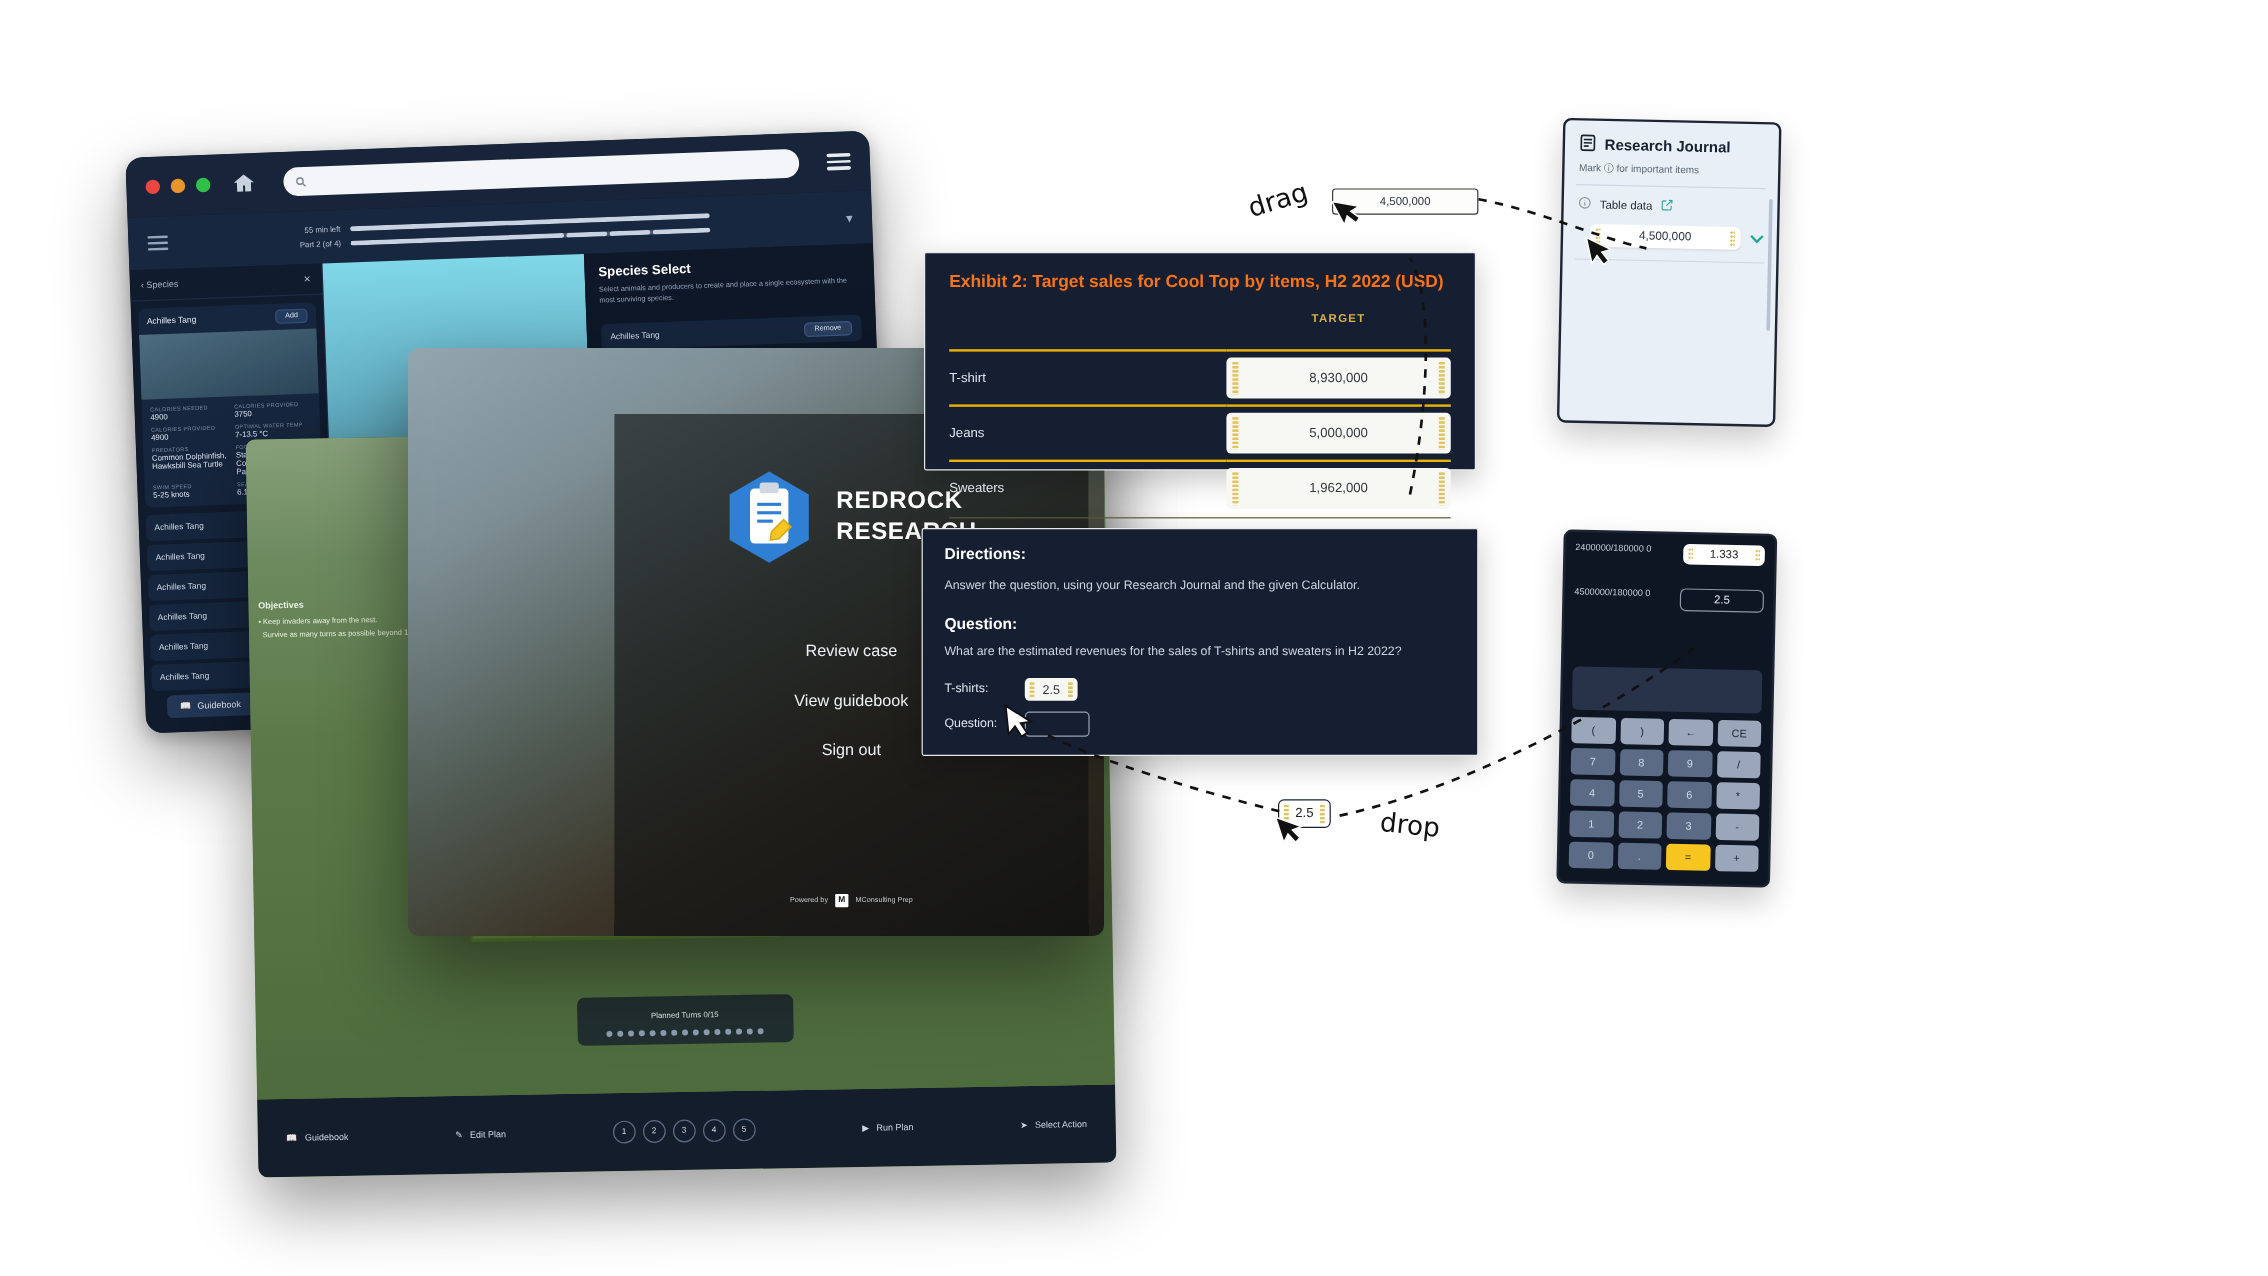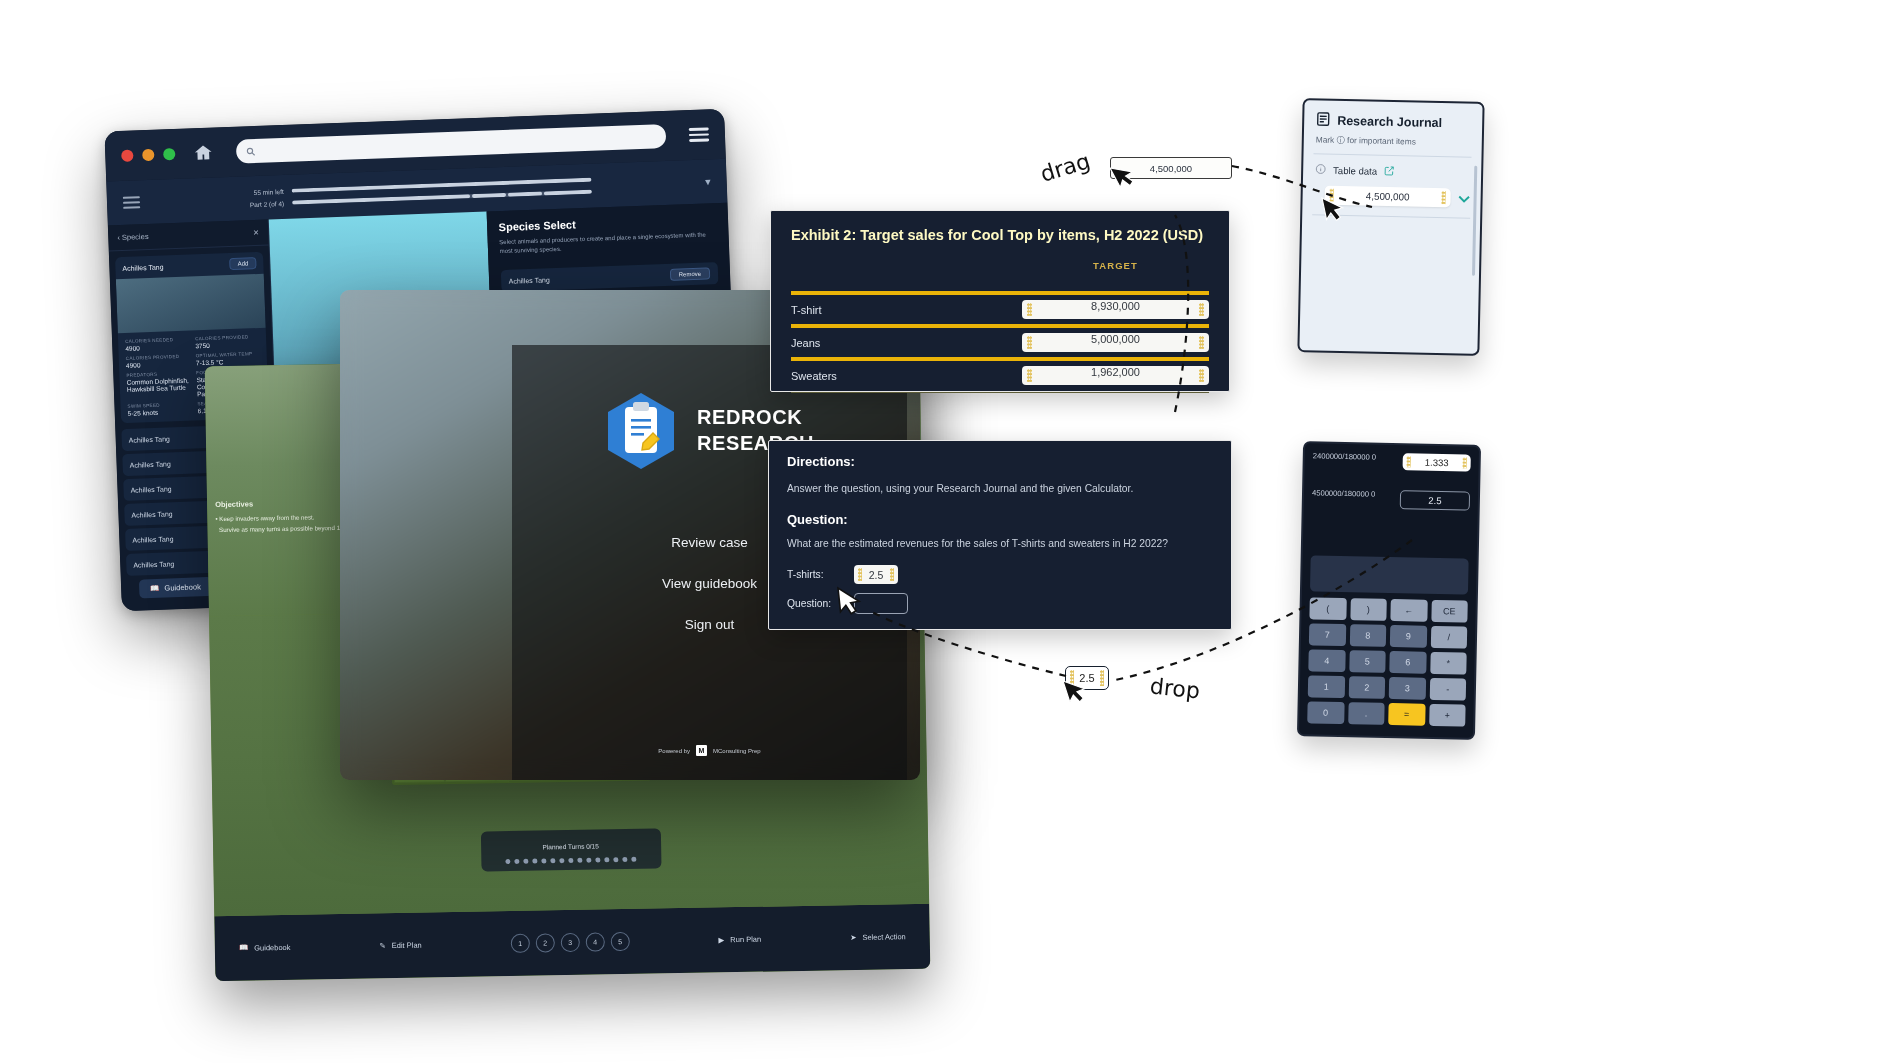--- a/index.html
+++ b/index.html
@@ -124,7 +124,7 @@
     border:1px solid #e8e8e8;border-radius:2px;box-shadow:0 8px 24px rgba(0,0,0,.22);
     padding:16px 20px 0;box-sizing:border-box;
   }
-  .ex-title{color:#fef9c3;font-size:14.5px;font-weight:700;margin:0 0 16px;}
+  .ex-title{color:#f97316;font-size:14.5px;font-weight:700;margin:0 0 16px;}
   .ex-table{width:100%;border-collapse:collapse;}
   .ex-table th{color:#d6b24a;font-size:9.5px;letter-spacing:1.1px;font-weight:700;
                text-align:center;padding-bottom:20px;}

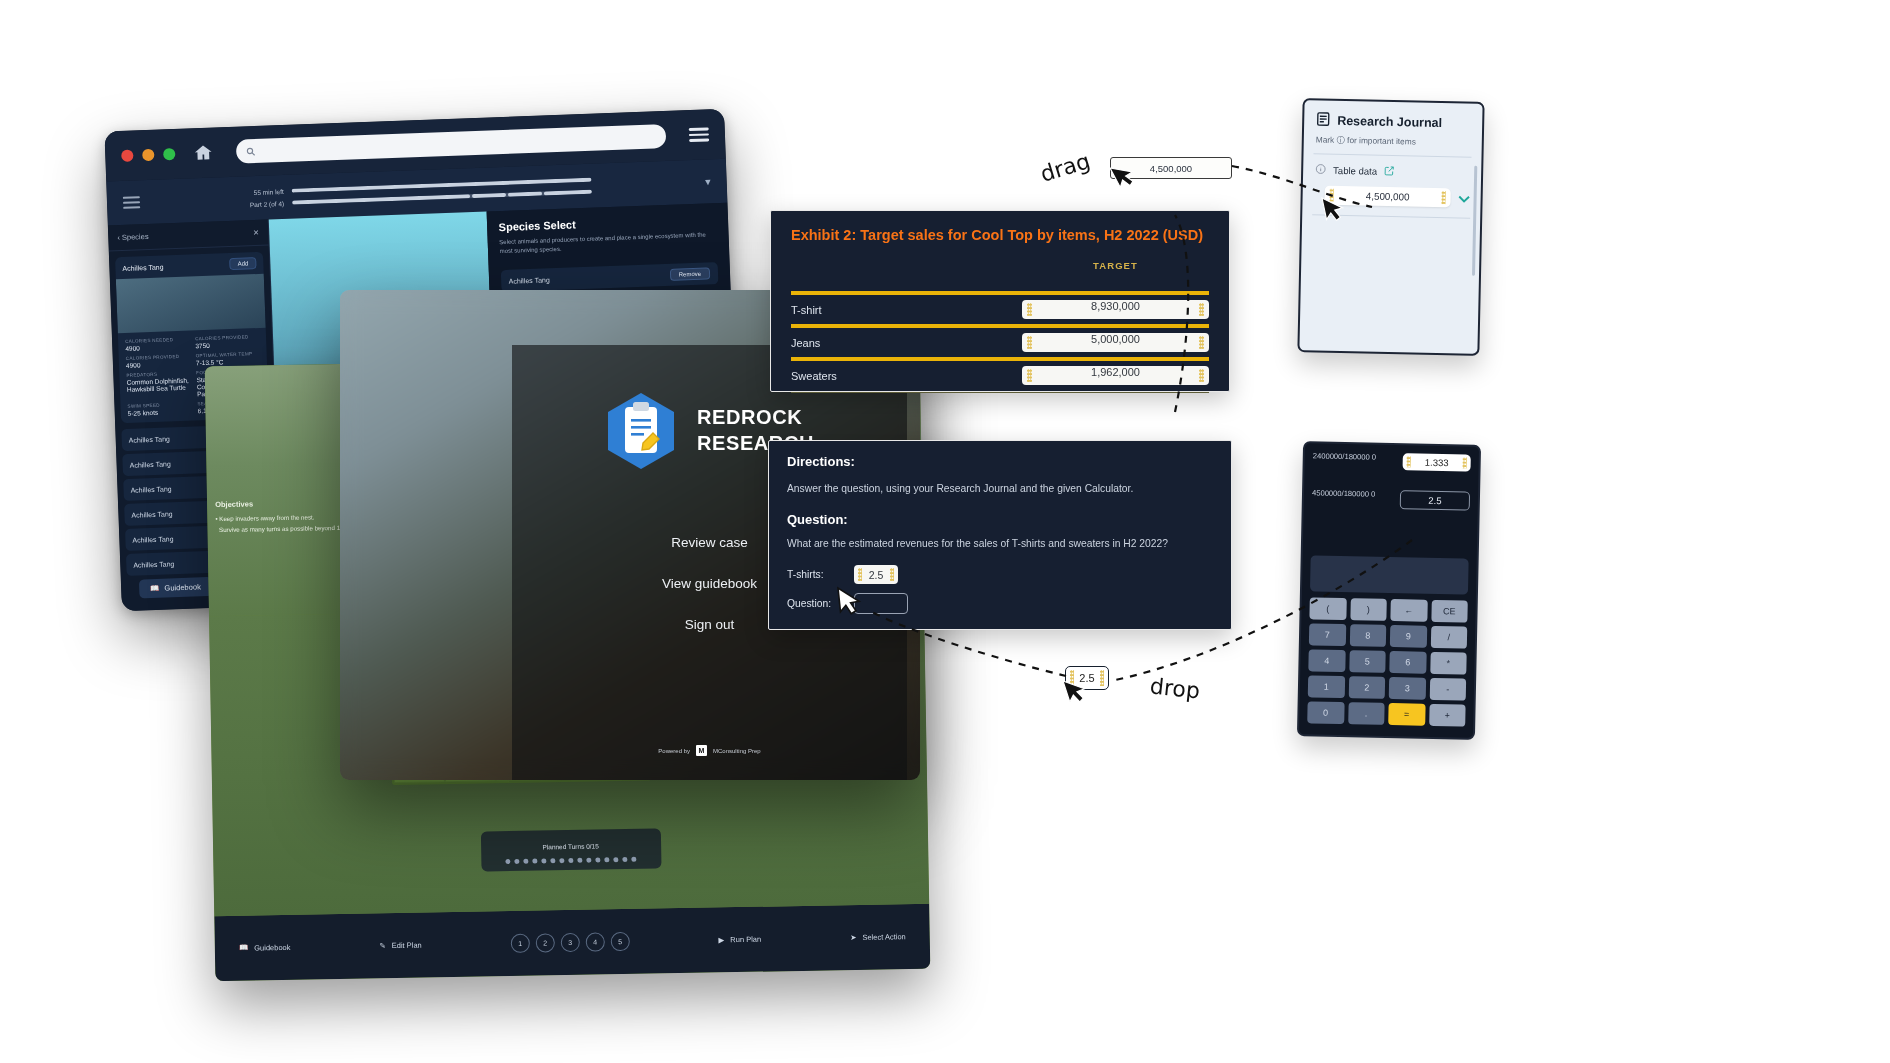--- a/index.html
+++ b/index.html
@@ -128,7 +128,7 @@
   .ex-table{width:100%;border-collapse:collapse;}
   .ex-table th{color:#d6b24a;font-size:9.5px;letter-spacing:1.1px;font-weight:700;
                text-align:center;padding-bottom:20px;}
-  .ex-table td{border-top:4px solid #eab308;padding:5px 0;}
+  .ex-table td{border-top:2px solid #eab308;padding:5px 0;}
   .ex-label{color:#dfe5ee;font-size:11px;padding-left:2px;}
   .ex-cell{width:185px;}
   .val-field{background:#f7f7f4;border-radius:4px;height:19px;display:flex;

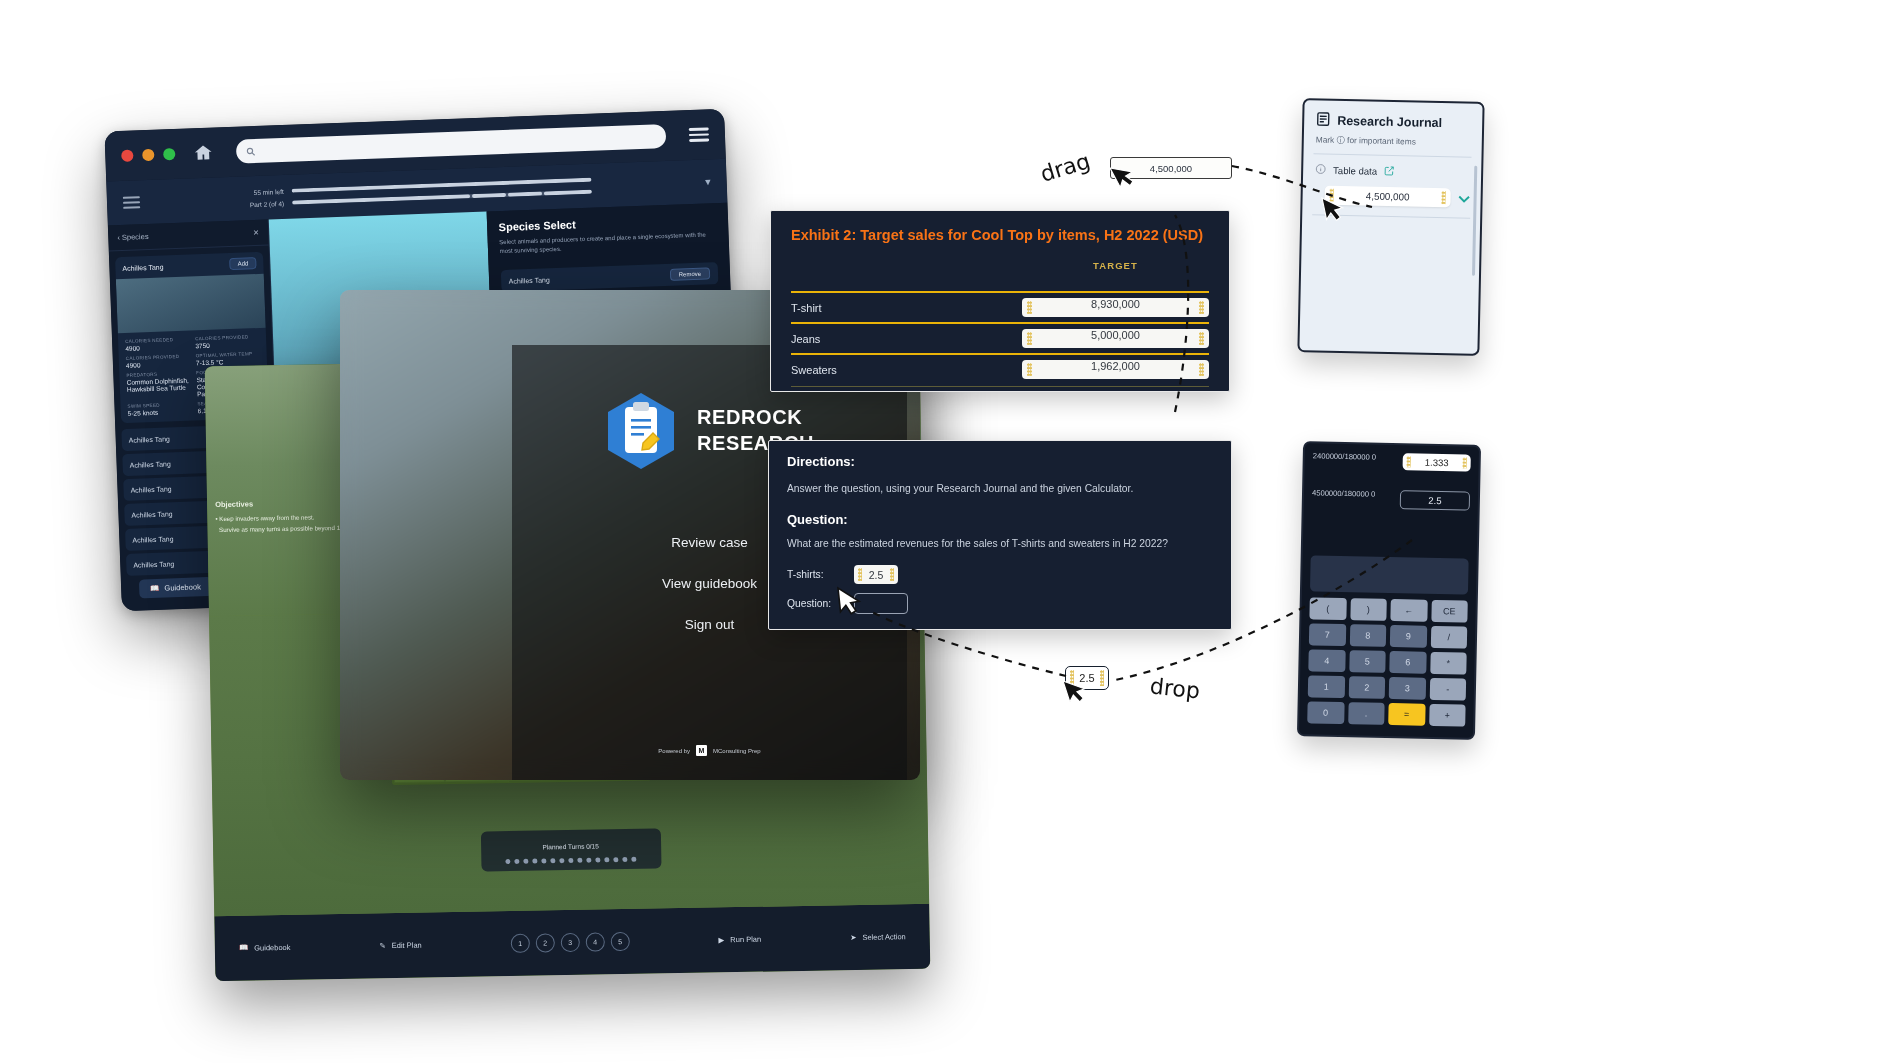--- a/index.html
+++ b/index.html
@@ -131,7 +131,7 @@
   .ex-table td{border-top:2px solid #eab308;padding:5px 0;}
   .ex-label{color:#dfe5ee;font-size:11px;padding-left:2px;}
   .ex-cell{width:185px;}
-  .val-field{background:#f7f7f4;border-radius:4px;height:19px;display:flex;
+  .val-field{background:#f7f7f4;border-radius:4px;height:34px;display:flex;align-items:center;
              justify-content:center;position:relative;color:#33383f;font-size:11px;}
   .val-field .grip{position:absolute;top:3px;bottom:3px;width:5px;
     background-image:radial-gradient(#e3c35e 1px,transparent 1px);

